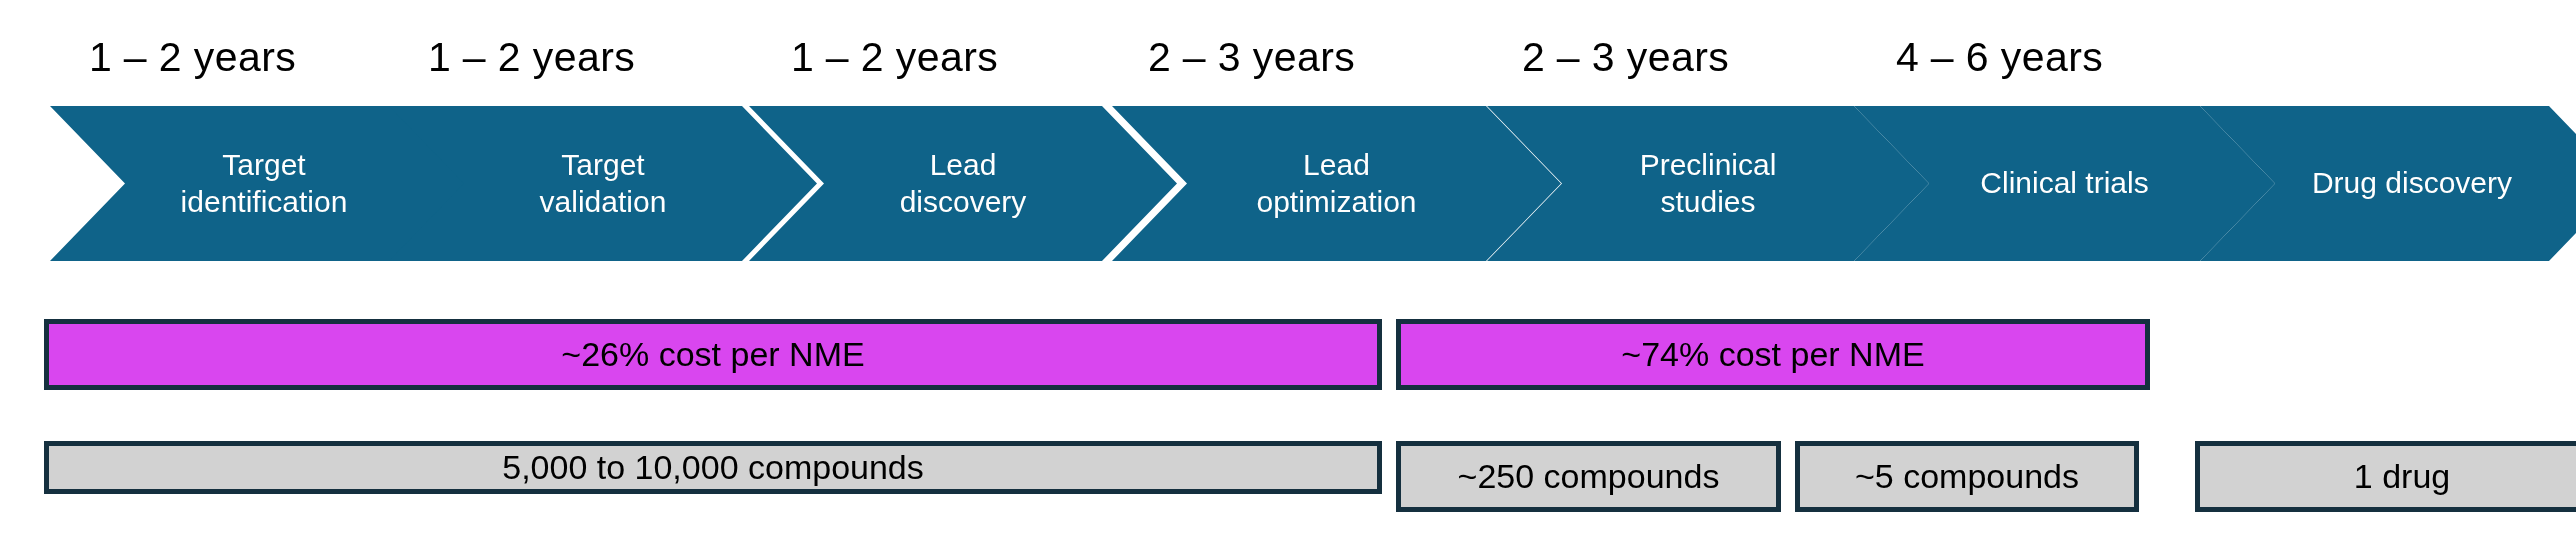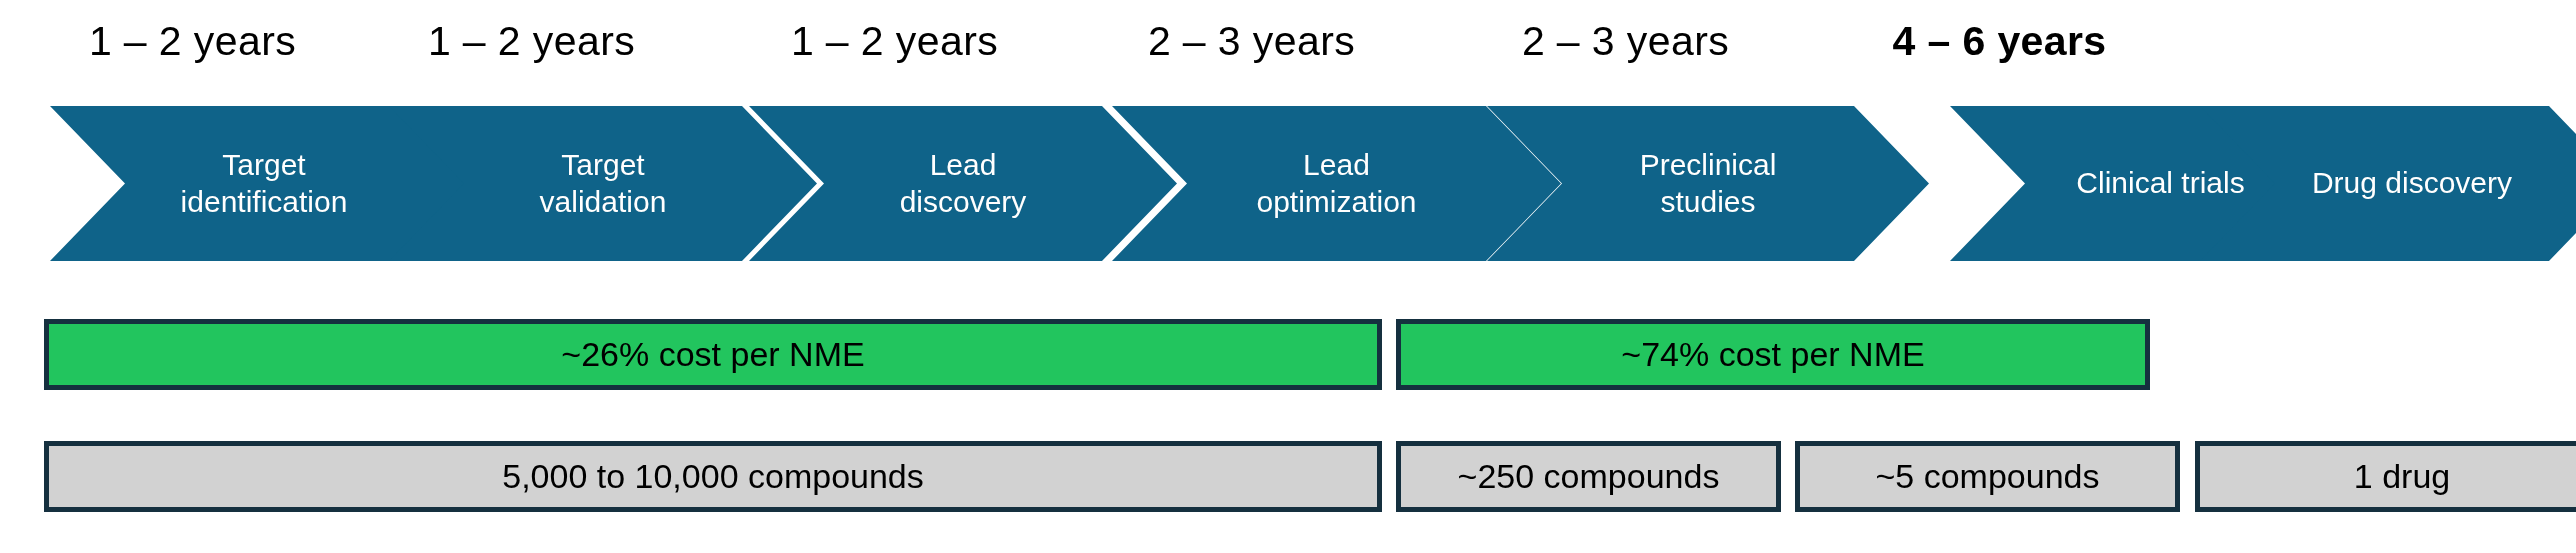--- a/index.html
+++ b/index.html
@@ -7,7 +7,7 @@
        font-family:"Liberation Sans","DejaVu Sans",sans-serif;}
 
   
-  #years-row{position:absolute;left:0;top:0;width:2196px;height:93px;}
+  #years-row{position:absolute;left:0;top:16px;width:2196px;height:93px;}
   .year-label{
     position:absolute;top:15.7px;height:50px;line-height:50px;
     text-align:center;color:#000000;font-size:41px;font-weight:400;

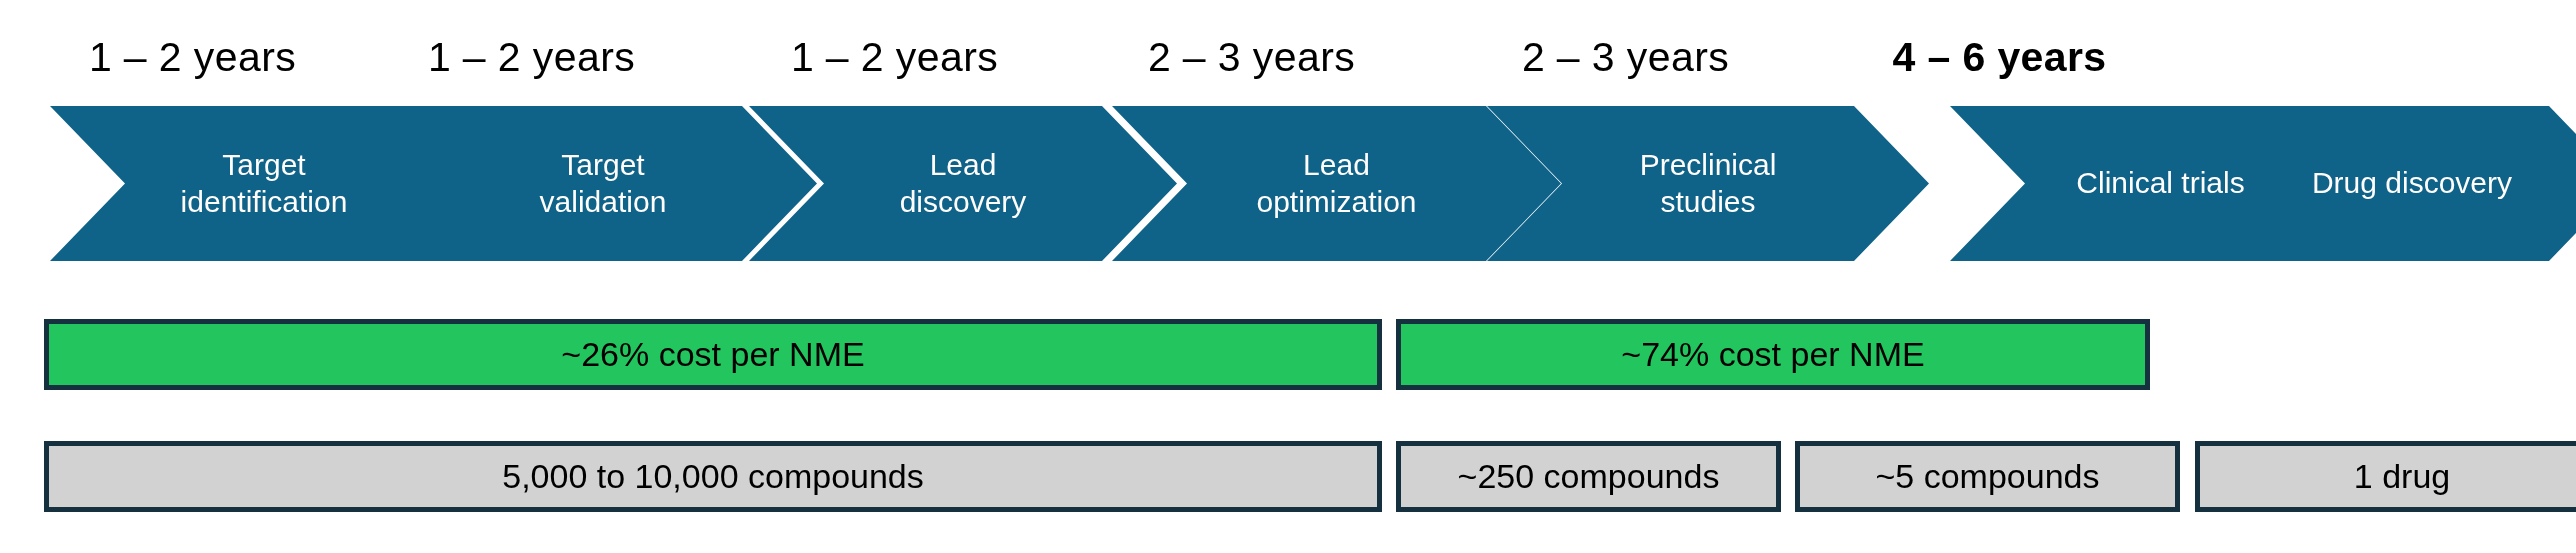--- a/index.html
+++ b/index.html
@@ -57,7 +57,7 @@
   <div class="year-label" style="left:752px;width:285px;">1 – 2 years</div>
   <div class="year-label" style="left:1109px;width:285px;">2 – 3 years</div>
   <div class="year-label" style="left:1483px;width:285px;">2 – 3 years</div>
-  <div class="year-label" style="left:1857px;width:285px;font-weight:bold;">4 – 6 years</div>
+  <div class="year-label" style="left:1857px;width:285px;">4 – 6 years</div>
 </div>
 
 <div id="chevron-row">

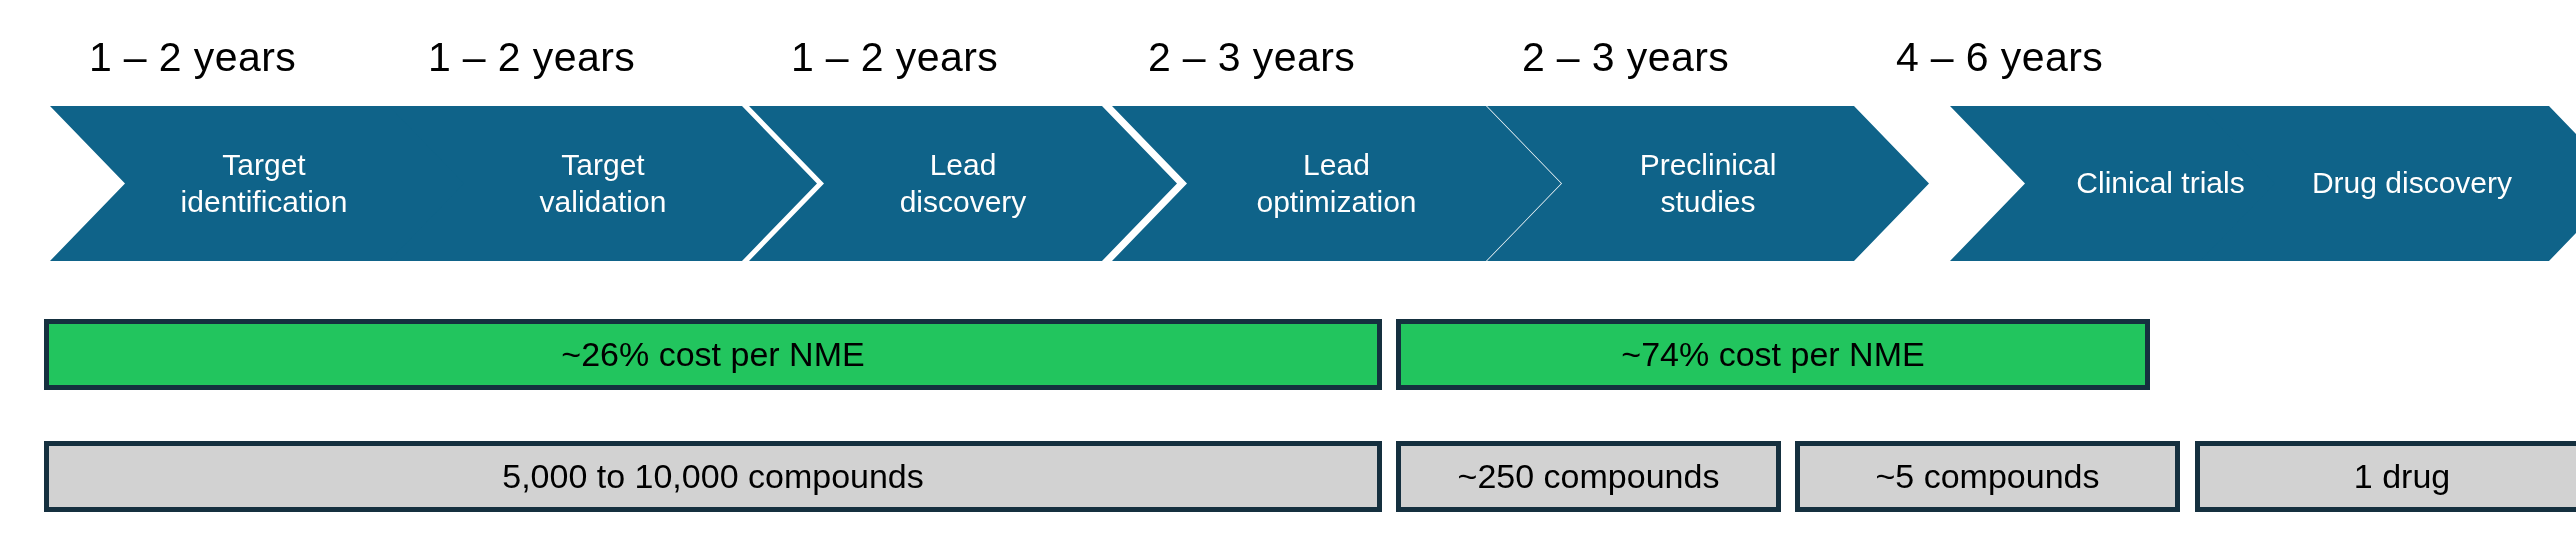--- a/index.html
+++ b/index.html
@@ -87,7 +87,7 @@
 studies</div>
   </div>
 
-  <div class="chevron chev-mid" style="left:1950px;width:421px;">
+  <div class="chevron chev-mid" style="left:1854px;width:421px;">
     <div class="chevron-inner">Clinical trials</div>
   </div>
 

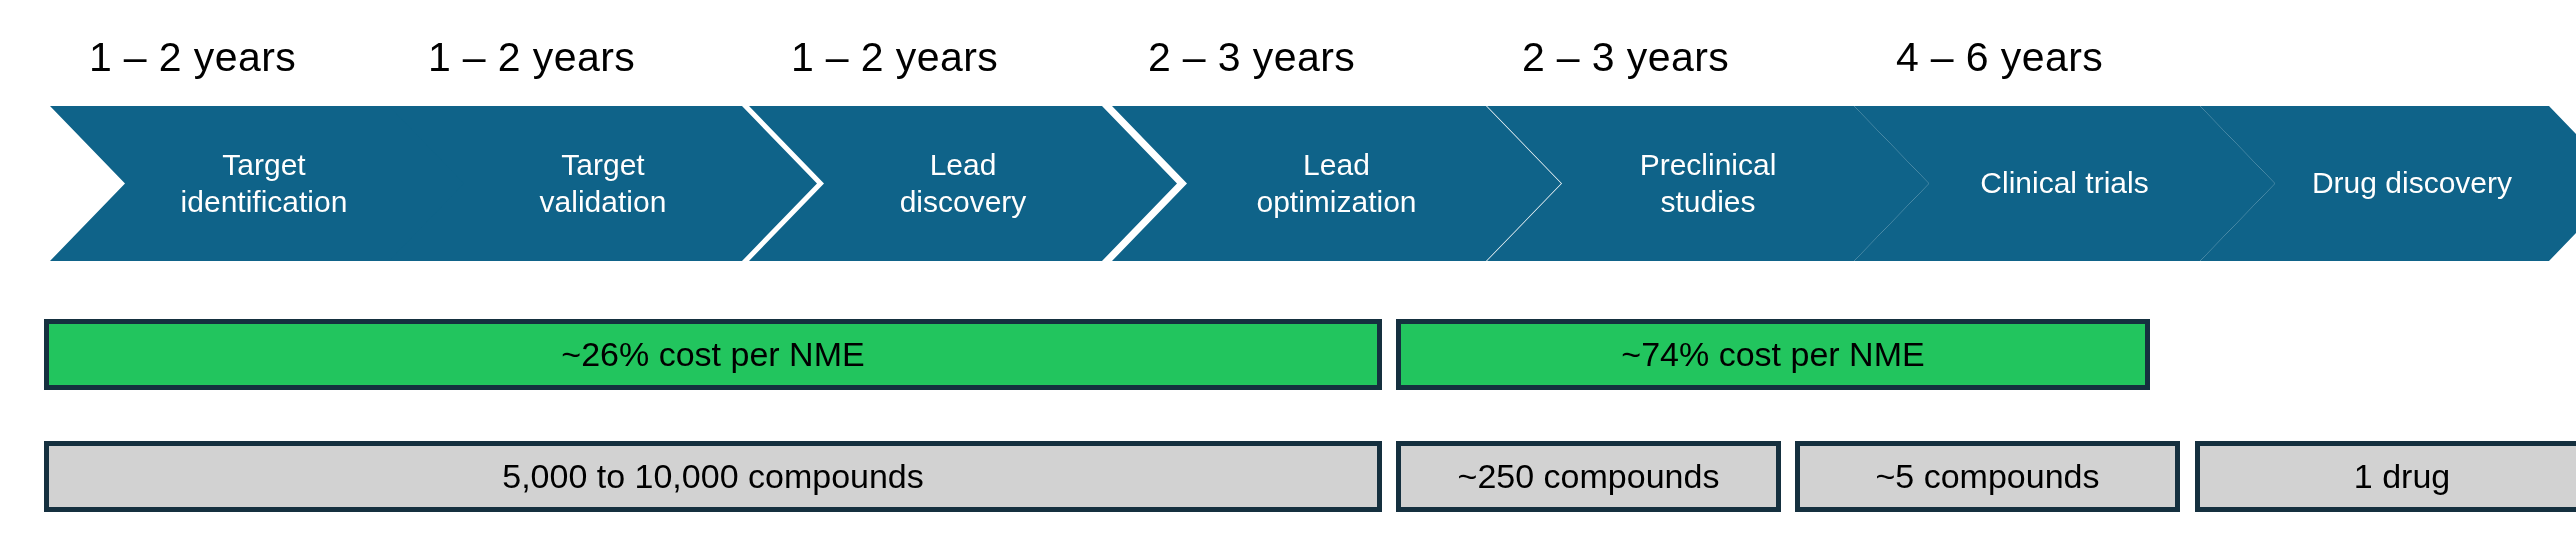--- a/index.html
+++ b/index.html
@@ -42,7 +42,7 @@
     display:flex;align-items:center;justify-content:center;
     color:#000000;font-size:34px;font-weight:400;white-space:nowrap;
   }
-  .bar-green{background:#22c55e;}
+  .bar-green{background:#d946ef;}
   .bar-gray{background:#D2D2D2;}
   #green-row{position:absolute;left:0;top:0;width:2576px;height:554px;pointer-events:none;}
   #green-row .bar,#gray-row .bar{pointer-events:auto;}

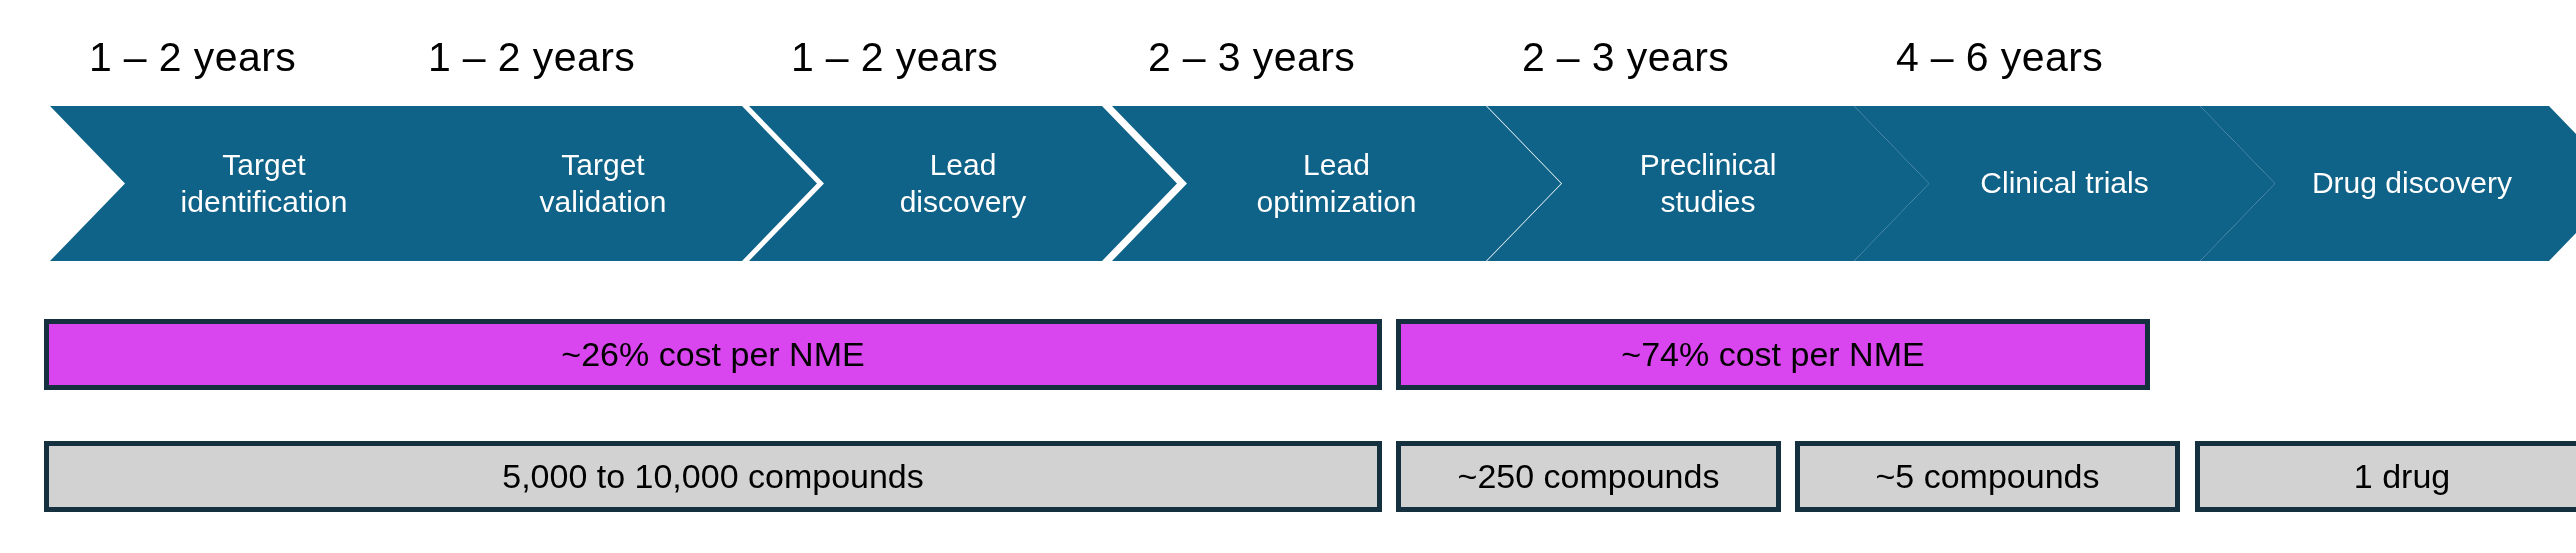--- a/index.html
+++ b/index.html
@@ -107,7 +107,7 @@
 </div>
 
 <div id="gray-row">
-  <div class="bar bar-gray" style="left:44px;top:441px;width:1338px;height:71px;">
+  <div class="bar bar-gray" style="left:44px;top:441px;width:1338px;height:53px;">
     <span>5,000 to 10,000 compounds</span>
   </div>
   <div class="bar bar-gray" style="left:1396px;top:441px;width:385px;height:71px;text-align:center;">

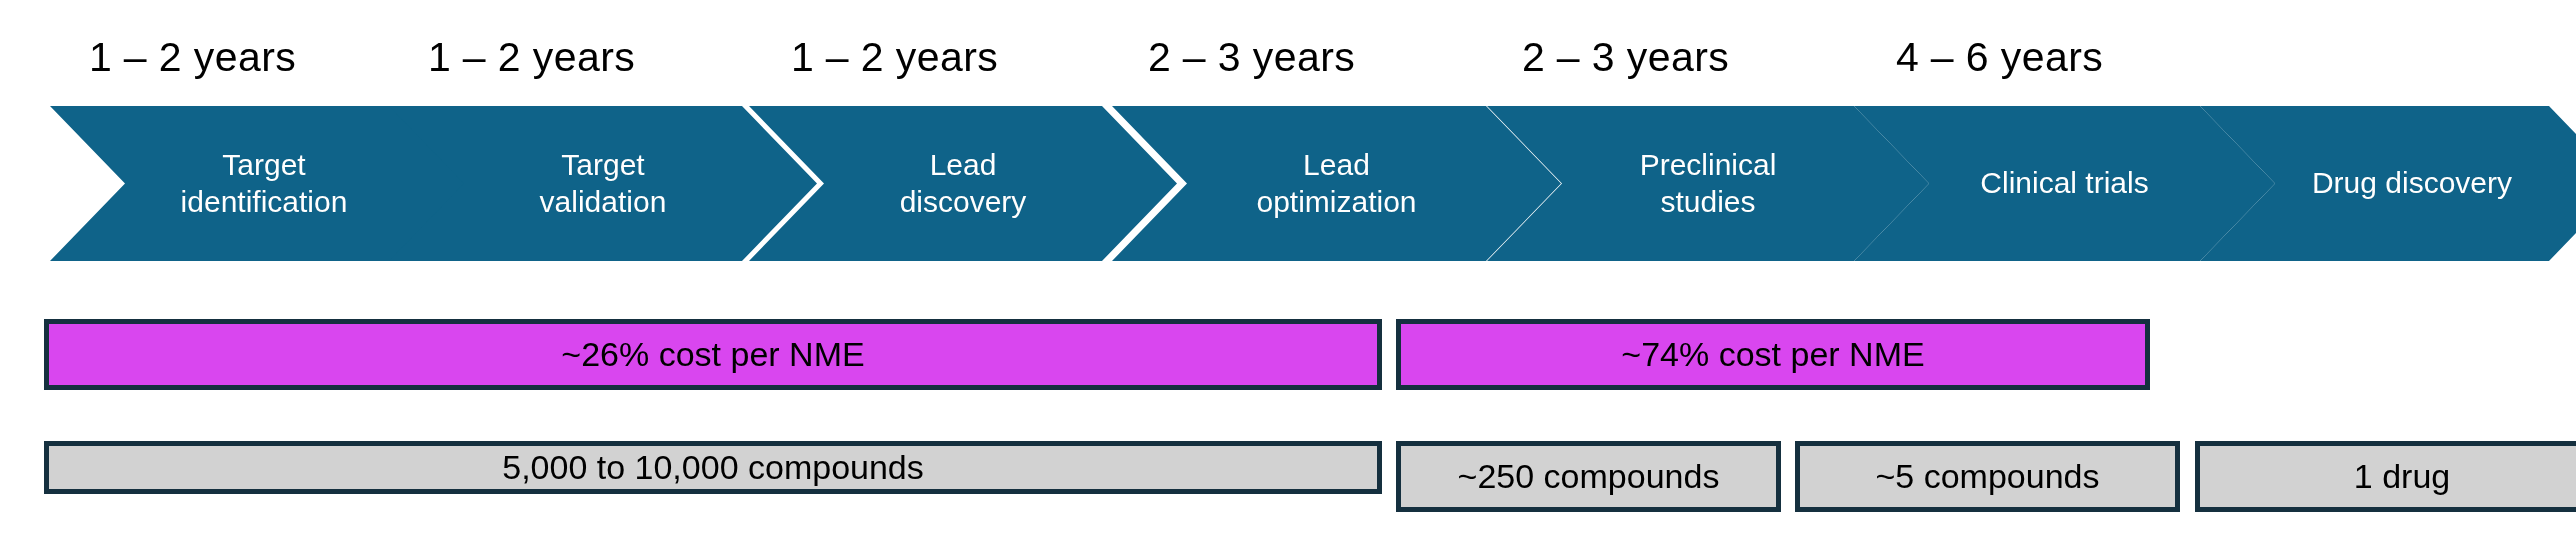--- a/index.html
+++ b/index.html
@@ -113,7 +113,7 @@
   <div class="bar bar-gray" style="left:1396px;top:441px;width:385px;height:71px;text-align:center;">
     <span>~250 compounds</span>
   </div>
-  <div class="bar bar-gray" style="left:1795px;top:441px;width:385px;height:71px;">
+  <div class="bar bar-gray" style="left:1795px;top:441px;width:344px;height:71px;">
     <span>~5 compounds</span>
   </div>
   <div class="bar bar-gray" style="left:2195px;top:441px;width:414px;height:71px;">

